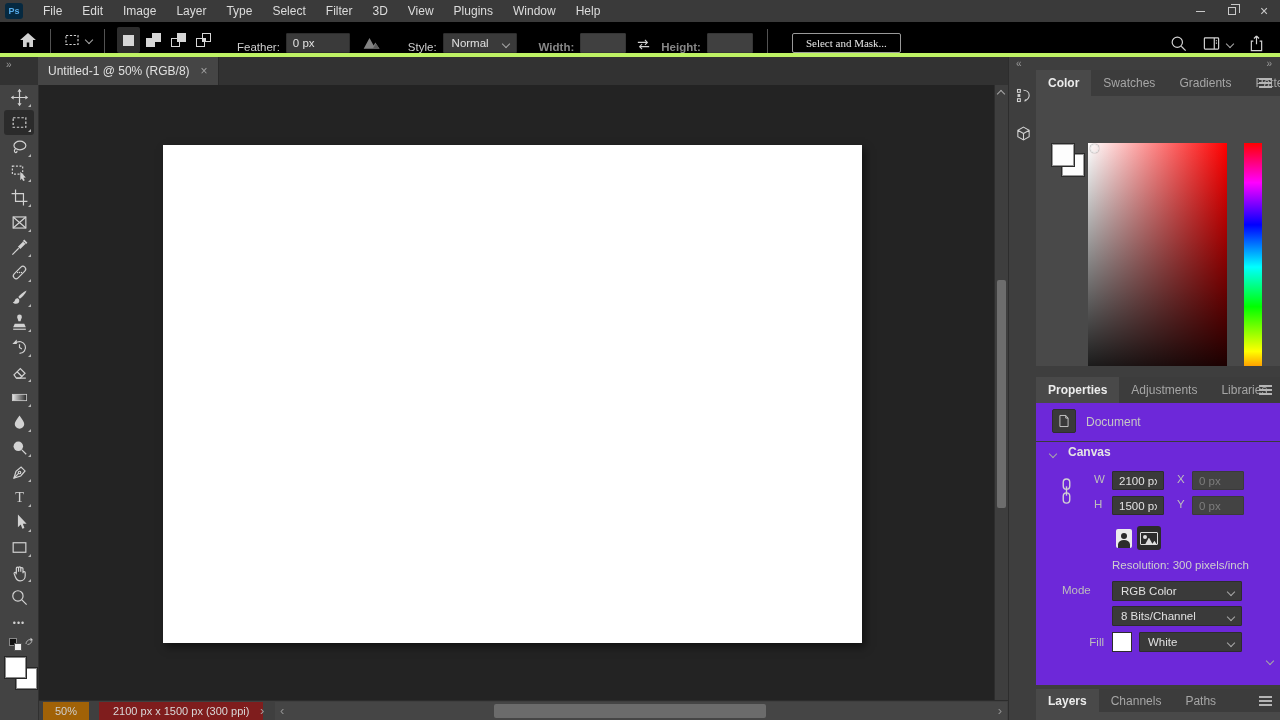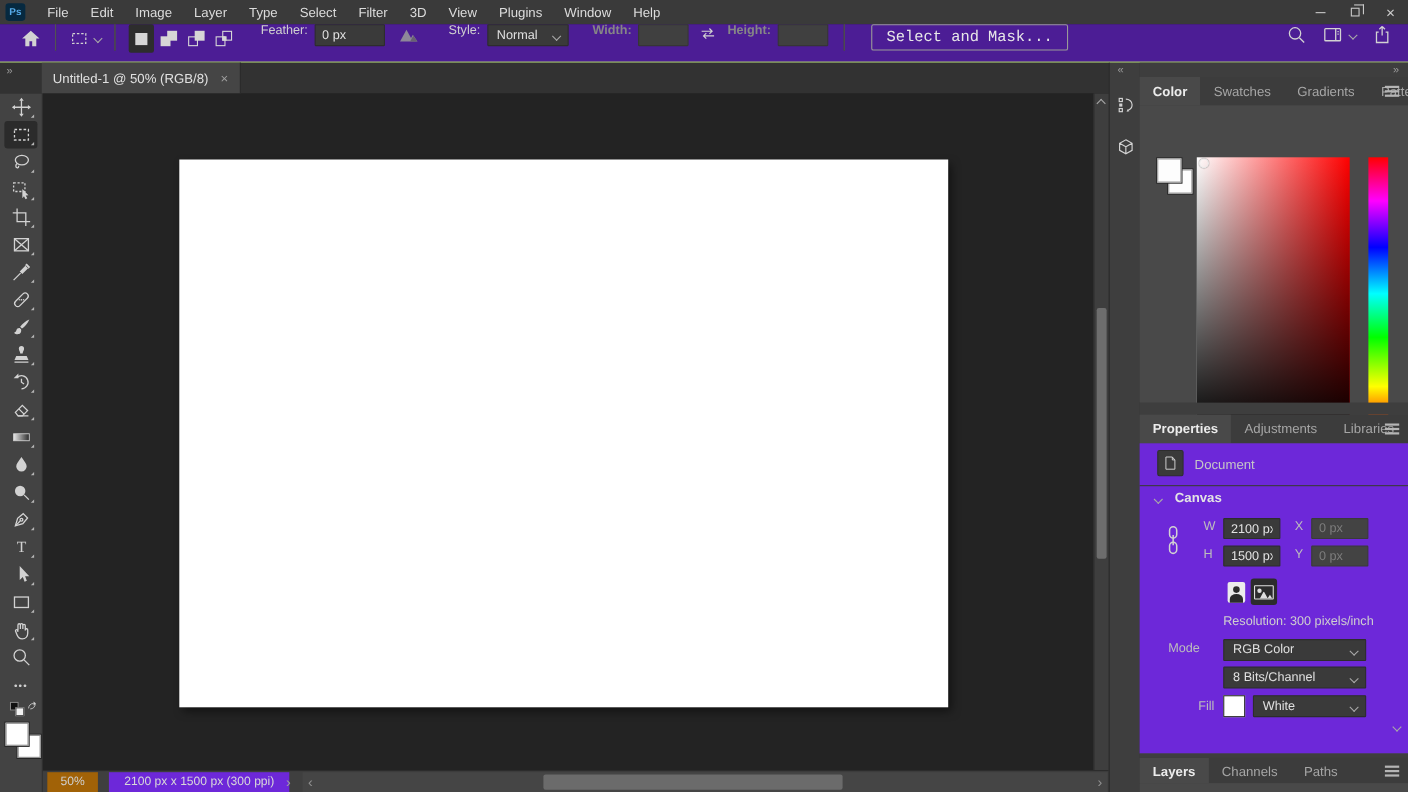--- a/index.html
+++ b/index.html
@@ -23,8 +23,8 @@
   .close-glyph{font-size:14px;line-height:1;}
 
   
-  .optionsbar{position:absolute;top:22px;left:0;right:0;height:35px;background:#4c1d95;
-              border-bottom:1px solid #bef264;display:flex;align-items:flex-start;font-size:11.5px;}
+  .optionsbar{position:absolute;top:22px;left:0;right:0;height:35px;background:#000000;
+              border-bottom:4px solid #bef264;display:flex;align-items:flex-end;font-size:11.5px;}
   .ob-sep{width:1px;height:24px;background:#383838;margin:0 8px;border-right:1px solid #525252;}
   .ob-btn{display:flex;align-items:center;justify-content:center;height:26px;padding:0 4px;border-radius:2px;}
   .ob-btn.active{background:#2d2d2d;}

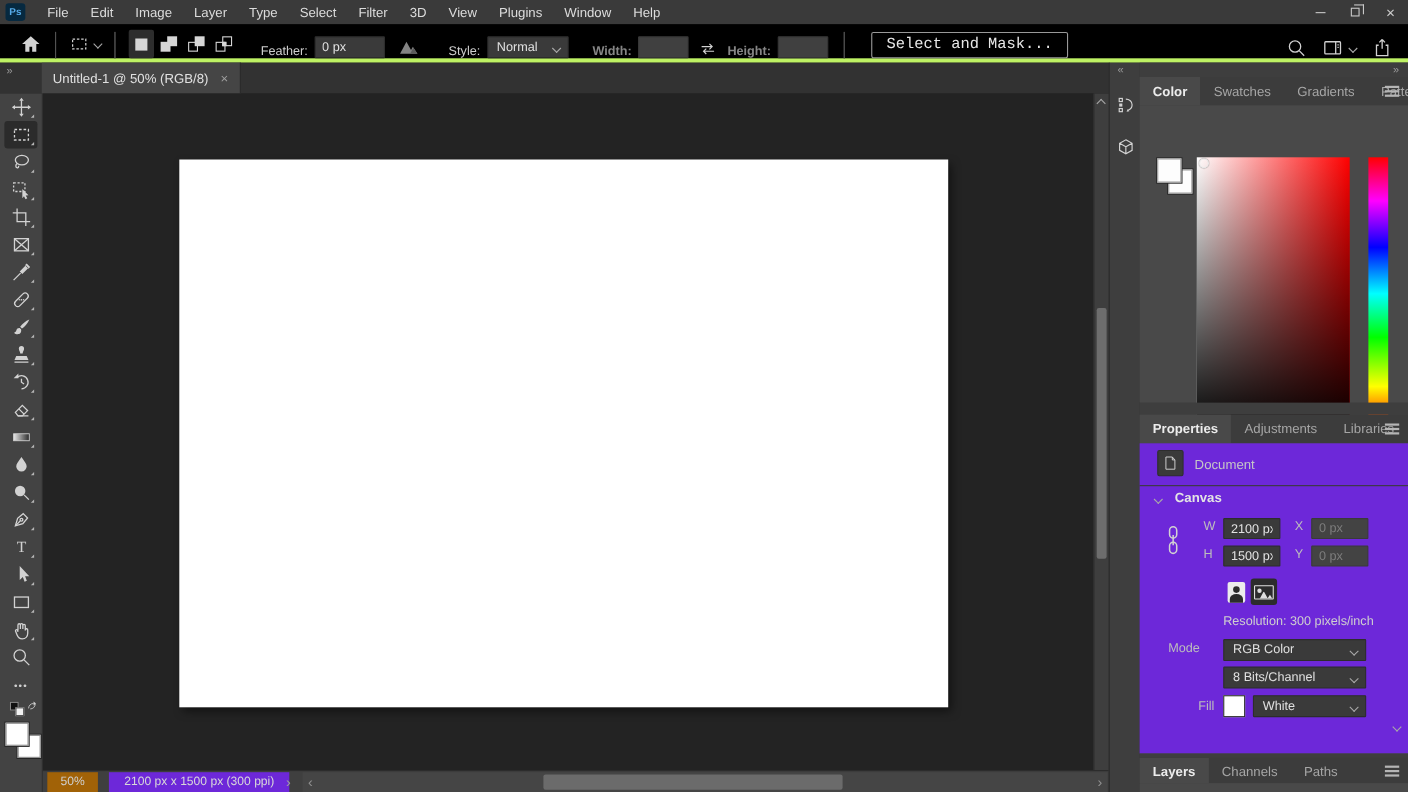--- a/index.html
+++ b/index.html
@@ -386,7 +386,7 @@
     <span class="ob-label dim" style="margin-left:0">Height:</span>
     <input class="field" style="width: 46px;" disabled="">
     <span class="ob-sep" style="margin-left:14px"></span>
-    <button class="sam-btn" style="font-family:Liberation Mono, monospace;font-size:14px">Select and Mask...</button>
+    <button class="sam-btn" style="font-family:Liberation Serif, serif;font-size:11px">Select and Mask...</button>
     <span class="ob-right">
       <svg width="19" height="19">
           <use href="#i-search"></use>

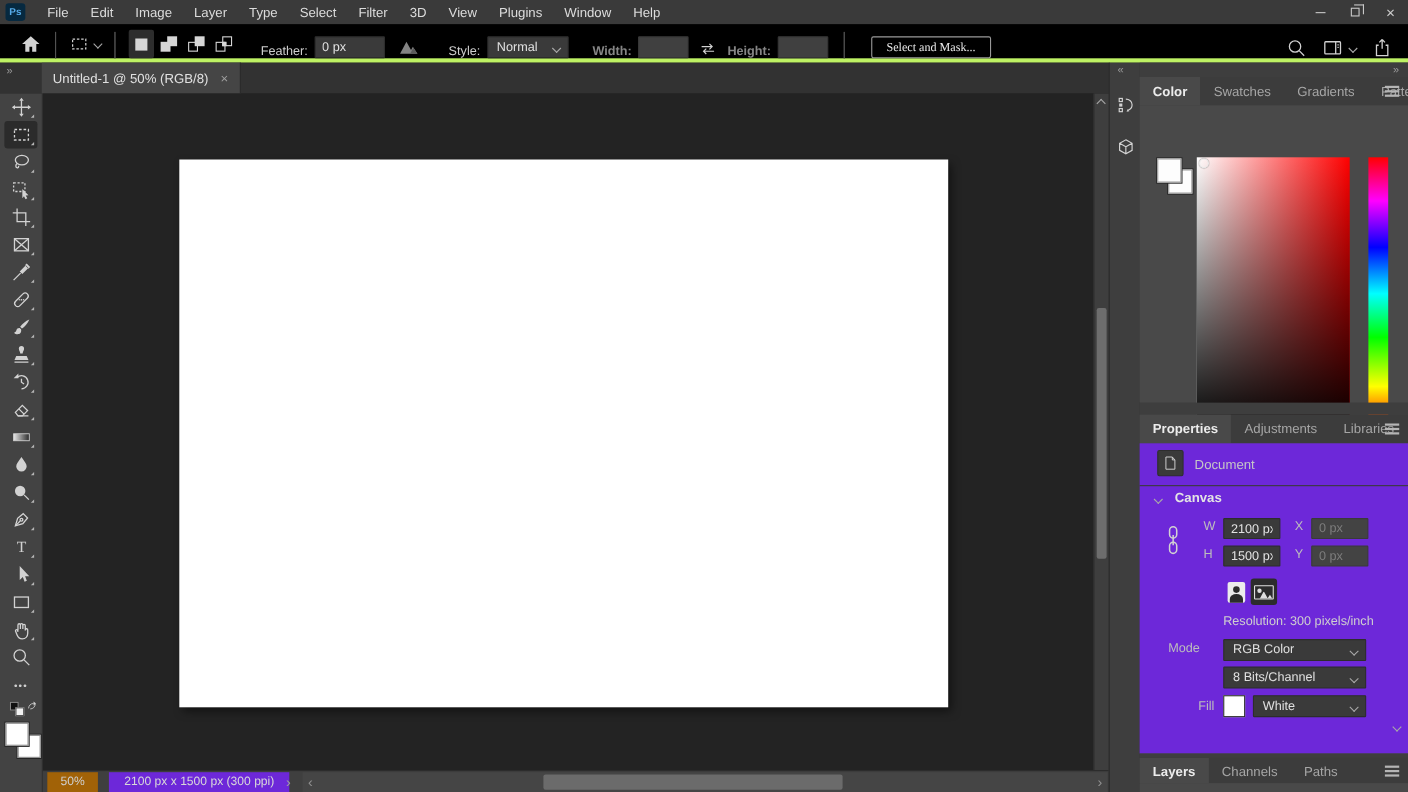--- a/index.html
+++ b/index.html
@@ -82,7 +82,7 @@
   .statusbar{position:absolute;left:39px;top:700px;width:969px;height:20px;background:#3f3f3f;
              border-top:1px solid #2c2c2c;font-size:11px;color:#cfcfcf;}
   .zoom-field{position:absolute;left:4px;top:1px;height:18px;line-height:18px;padding:0 12px;background:#a16207;}
-  .doc-info{position:absolute;left:60px;top:1px;height:18px;line-height:18px;padding:0 14px;background:#6d28d9;color:#d8d8d8;}
+  .doc-info{position:absolute;left:60px;top:1px;height:18px;line-height:18px;padding:0 14px;background:#7f1d1d;color:#d8d8d8;}
   .sb-chev{position:absolute;left:221px;top:4px;color:#9f9f9f;font-size:13px;line-height:12px;}
   .hscroll{position:absolute;left:236px;right:1px;top:1px;height:18px;background:#454545;}
   .hs-arrow{position:absolute;top:3px;color:#909090;font-size:13px;line-height:12px;}

